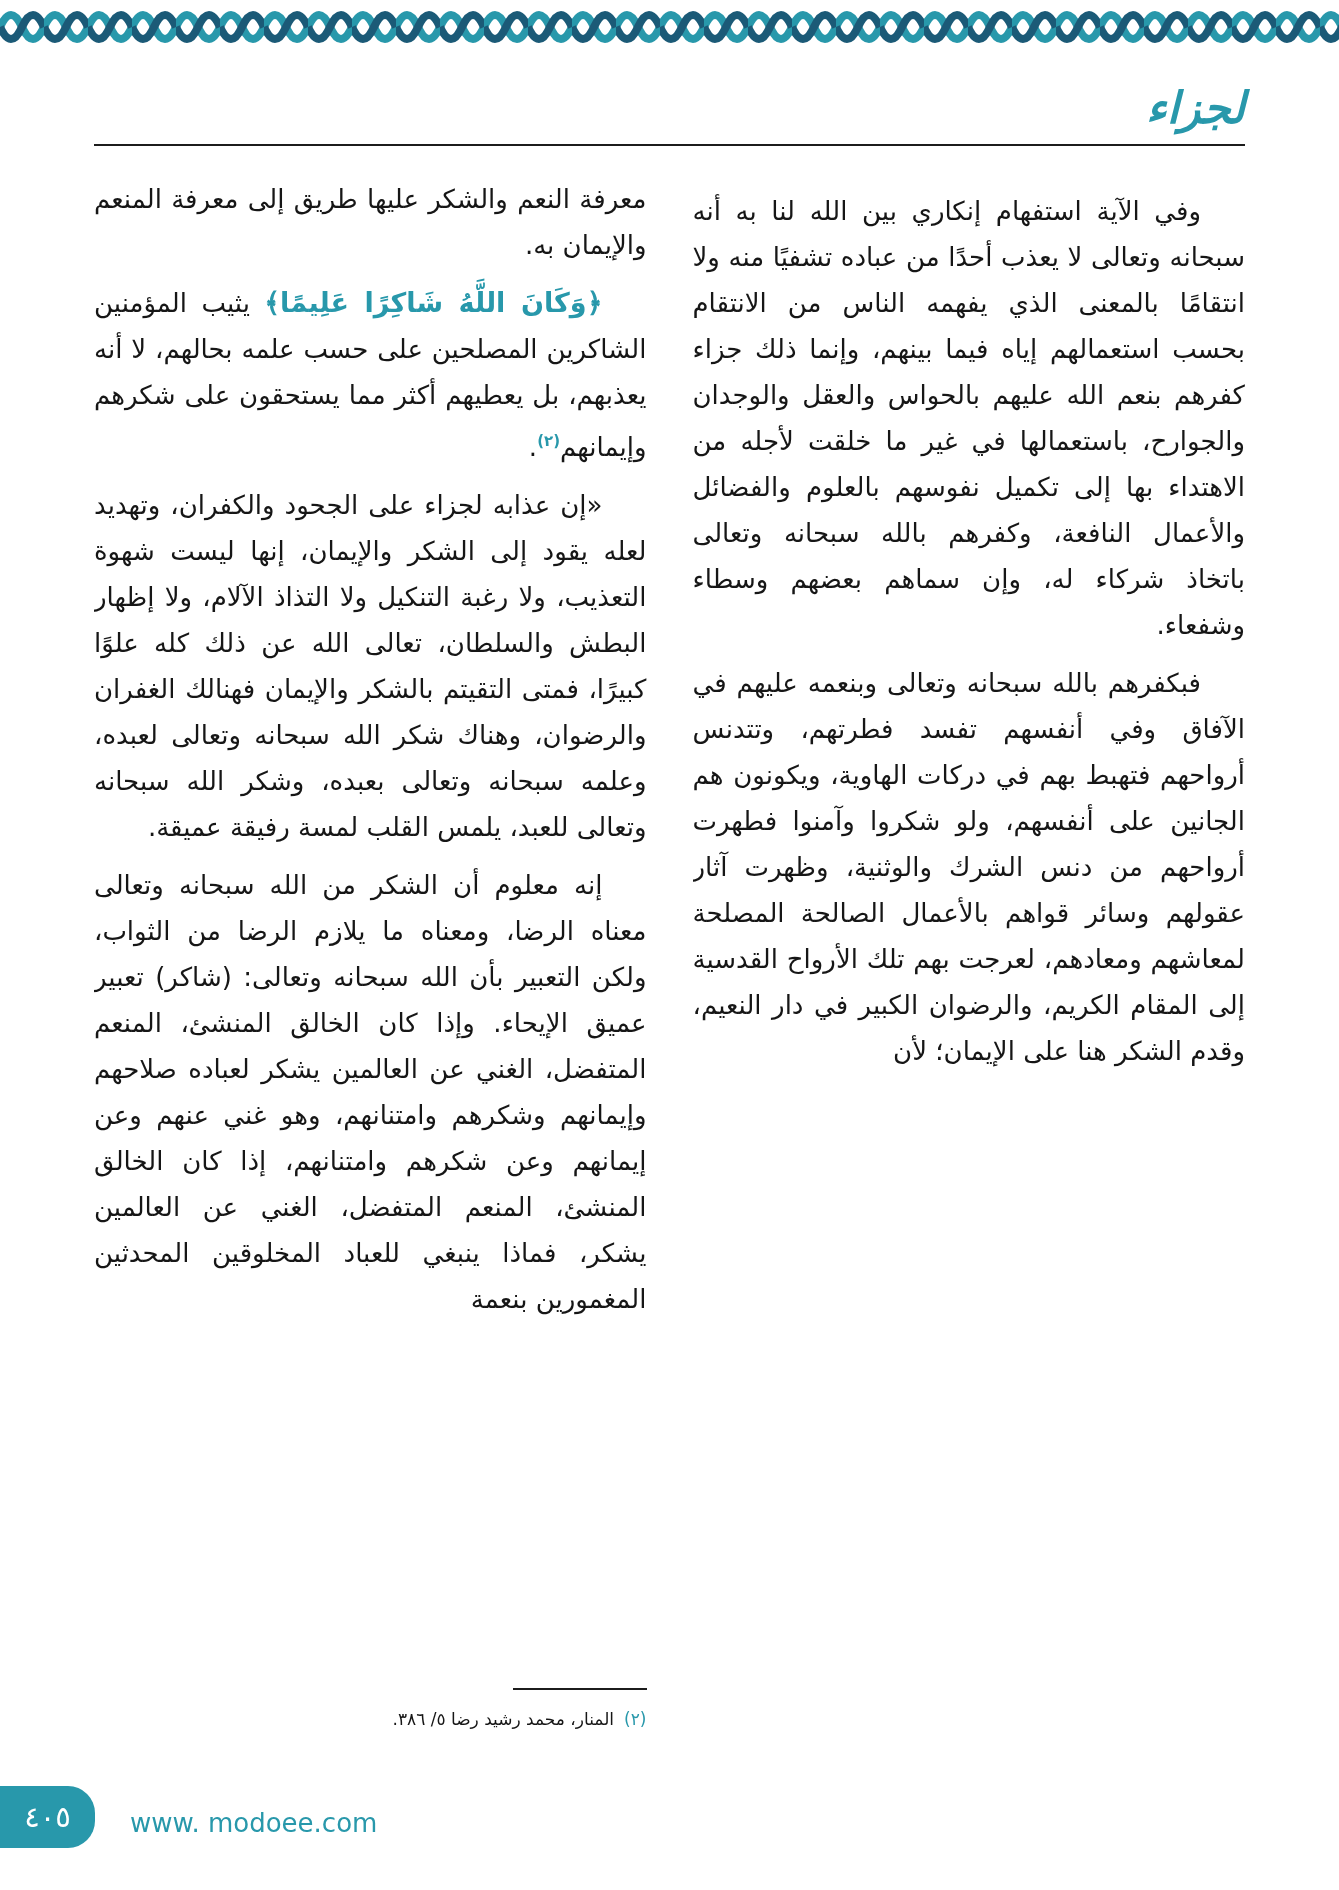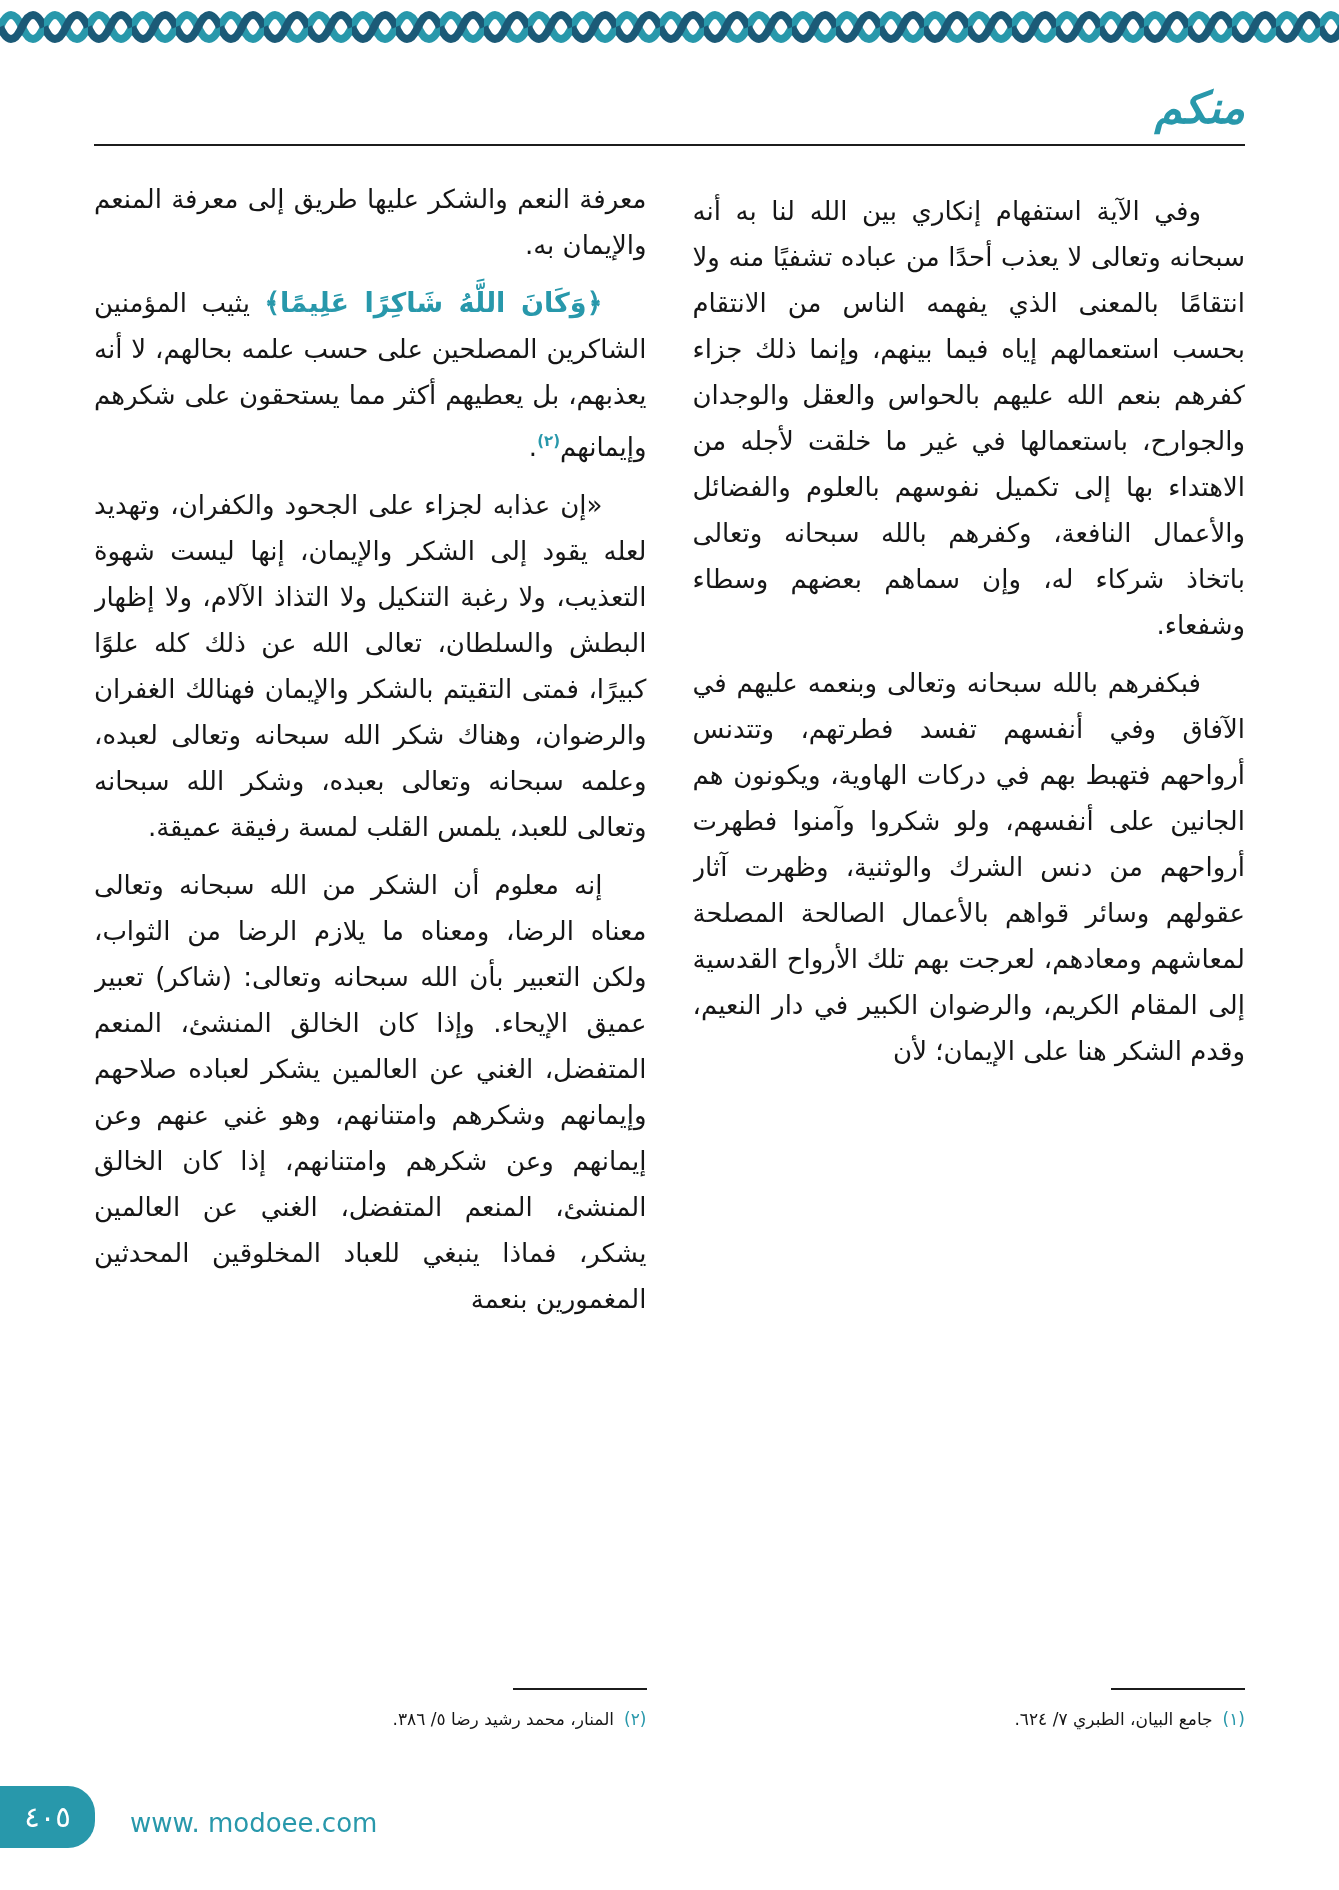--- a/index.html
+++ b/index.html
@@ -50,7 +50,7 @@
 <div class="content">
 
   <header>
-    <h1 class="chapter-title">منكم</h1>
+    <h1 class="chapter-title">لجزاء</h1>
     <div class="header-rule"></div>
   </header>
 

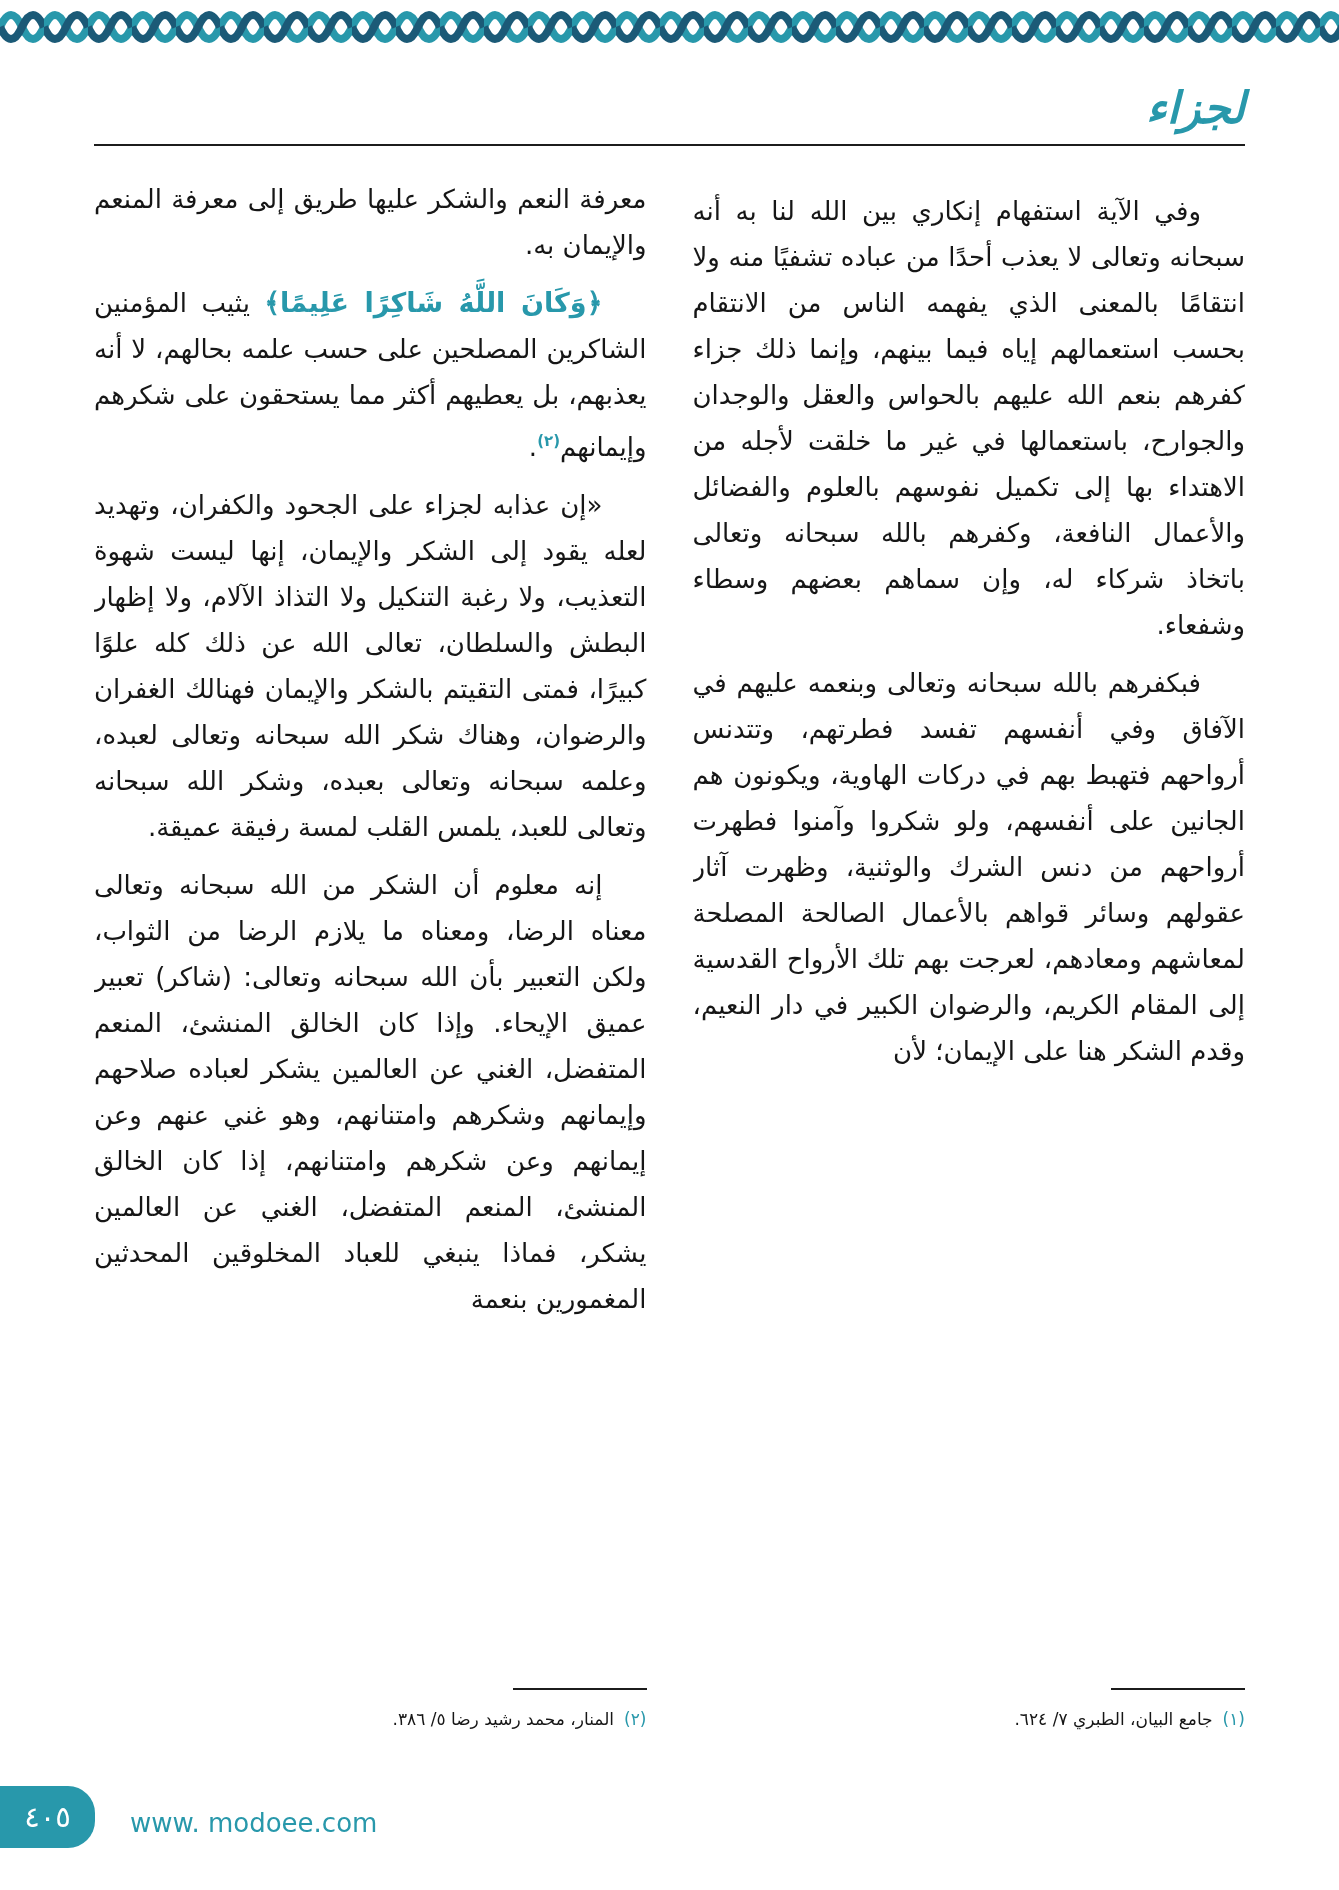--- a/index.html
+++ b/index.html
@@ -61,10 +61,6 @@
           <p class="para indent"><span class="seg-text">وفي الآية استفهام إنكاري بين الله لنا به أنه سبحانه وتعالى لا يعذب أحدًا من عباده تشفيًا منه ولا انتقامًا بالمعنى الذي يفهمه الناس من الانتقام بحسب استعمالهم إياه فيما بينهم، وإنما ذلك جزاء كفرهم بنعم الله عليهم بالحواس والعقل والوجدان والجوارح، باستعمالها في غير ما خلقت لأجله من الاهتداء بها إلى تكميل نفوسهم بالعلوم والفضائل والأعمال النافعة، وكفرهم بالله سبحانه وتعالى باتخاذ شركاء له، وإن سماهم بعضهم وسطاء وشفعاء.</span></p>
           <p class="para indent"><span class="seg-text">فبكفرهم بالله سبحانه وتعالى وبنعمه عليهم في الآفاق وفي أنفسهم تفسد فطرتهم، وتتدنس أرواحهم فتهبط بهم في دركات الهاوية، ويكونون هم الجانين على أنفسهم، ولو شكروا وآمنوا فطهرت أرواحهم من دنس الشرك والوثنية، وظهرت آثار عقولهم وسائر قواهم بالأعمال الصالحة المصلحة لمعاشهم ومعادهم، لعرجت بهم تلك الأرواح القدسية إلى المقام الكريم، والرضوان الكبير في دار النعيم، وقدم الشكر هنا على الإيمان؛ لأن</span></p>
         </div>
-      <div class="footnote-block">
-        <div class="fn-rule"></div>
-        <p class="fn-line"><span class="fn-marker">(١)</span><span>جامع البيان، الطبري ٧/ ٦٢٤.</span></p>
-      </div>
     </section>
 
     <section class="column">

